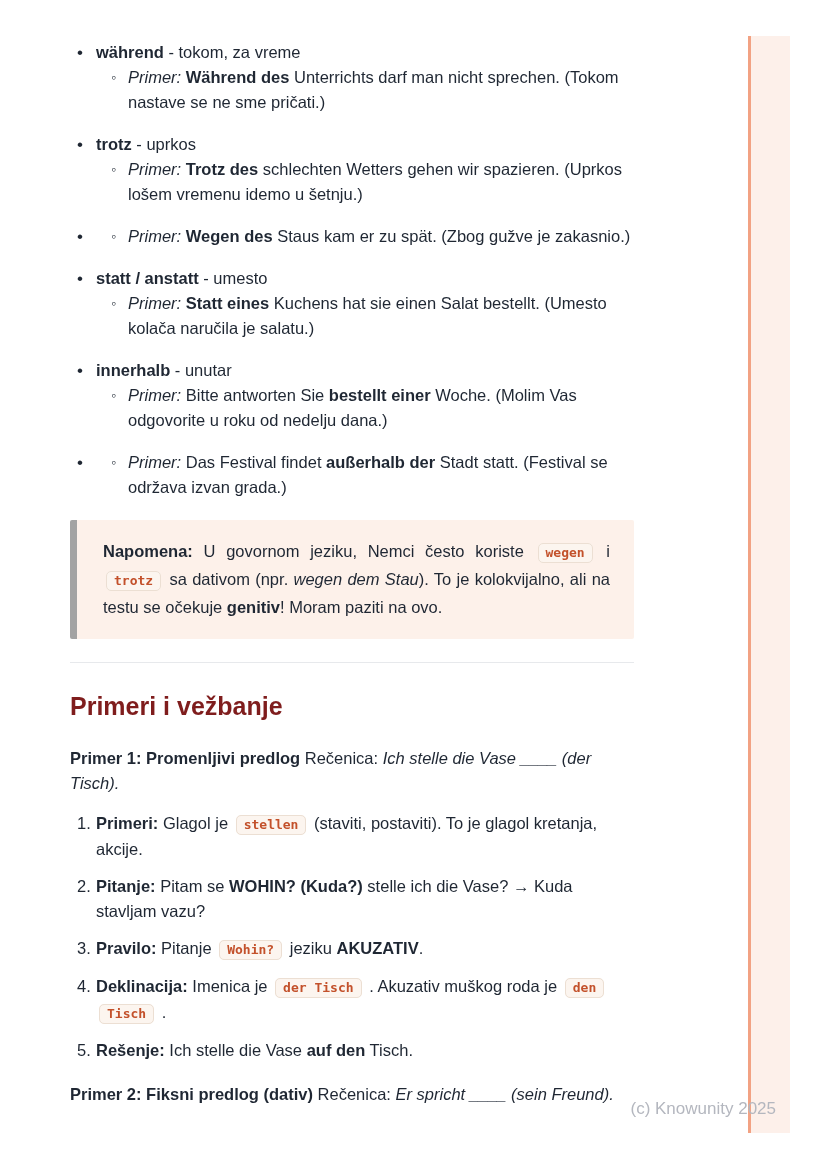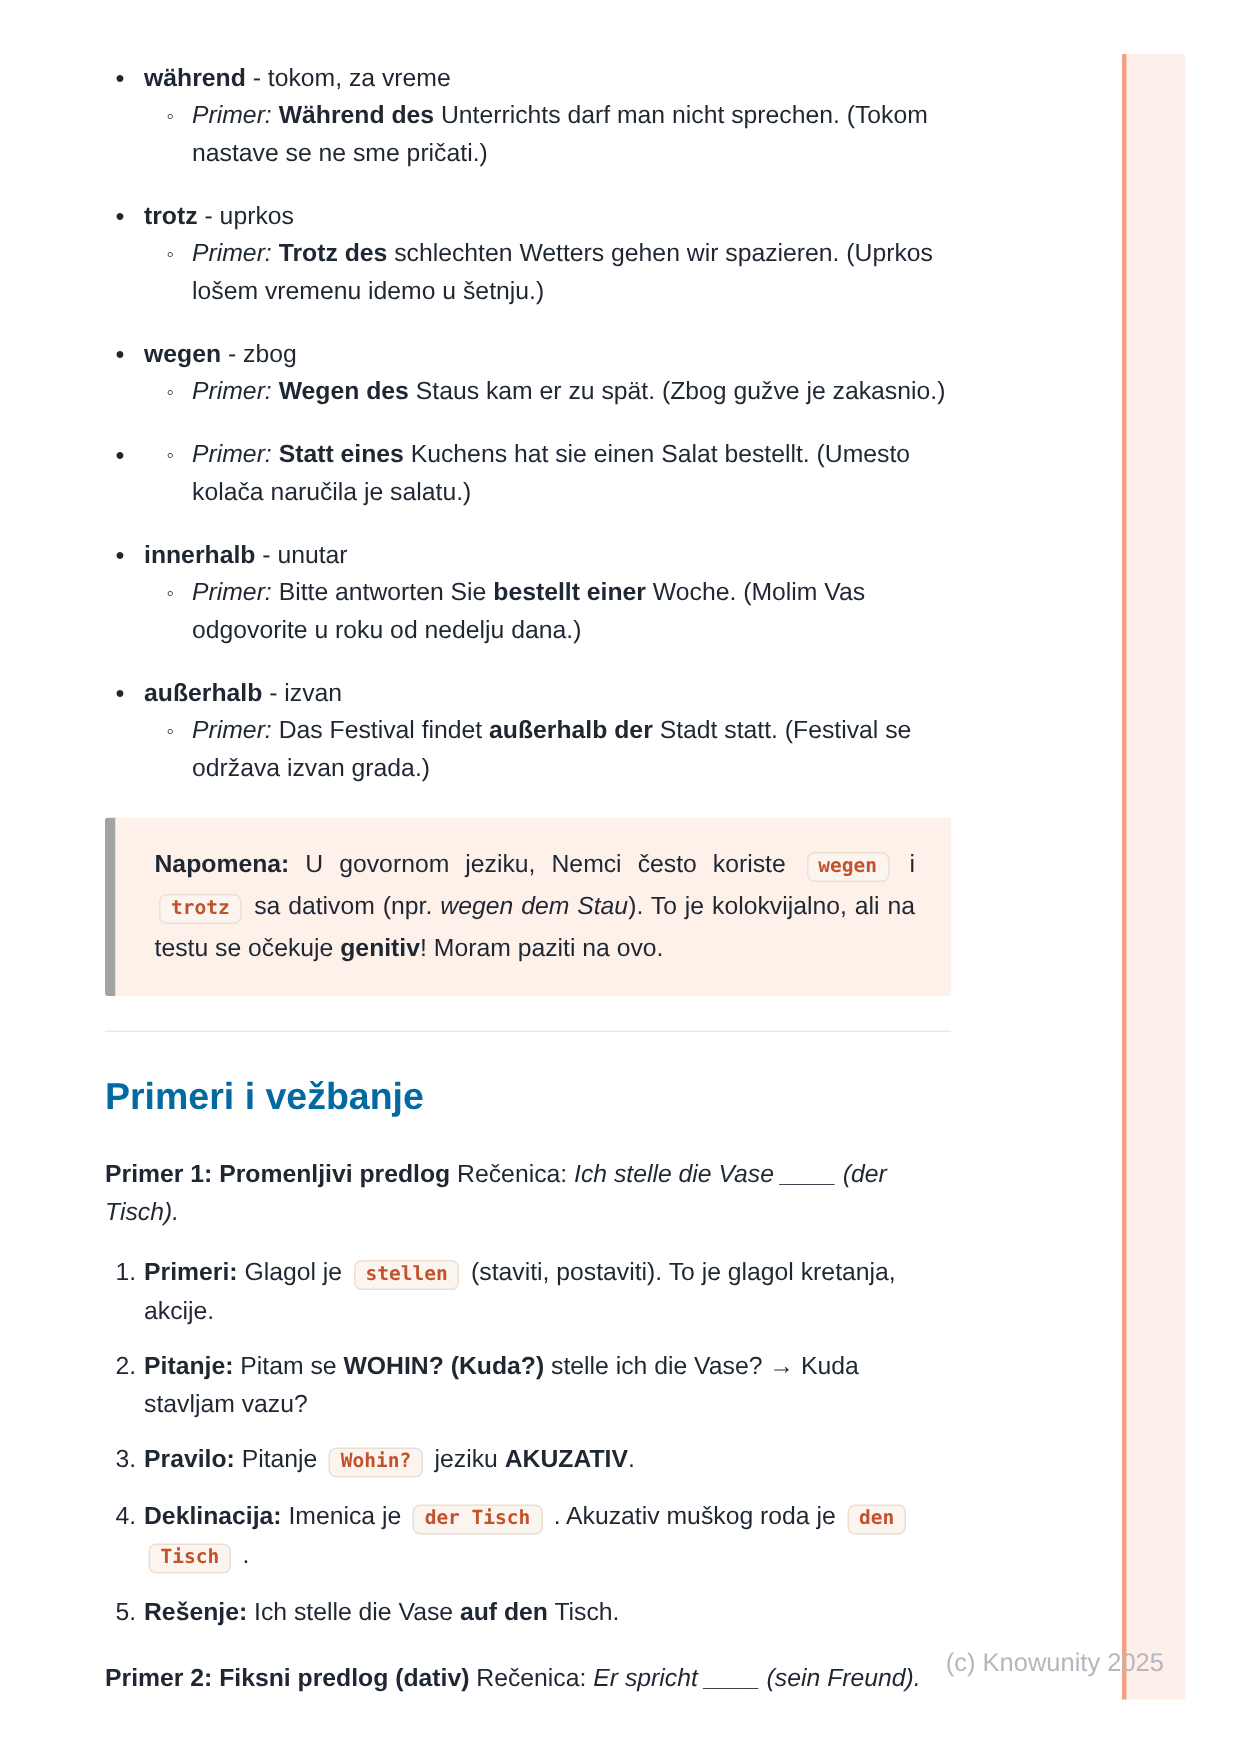--- a/index.html
+++ b/index.html
@@ -140,7 +140,6 @@
     <li class="li1">
       <span class="m1">•</span>
       <div class="li1-content">
-        <div class="term"><span class="seg-bold">wegen</span><span class="seg-text"> - zbog</span></div>
         <div class="li2">
           <span class="m2">◦</span>
           <div class="example"><span class="seg-italic">Primer:</span><span class="seg-text"> </span><span class="seg-bold">Wegen des</span><span class="seg-text"> Staus kam er zu spät. (Zbog gužve je zakasnio.)</span></div>

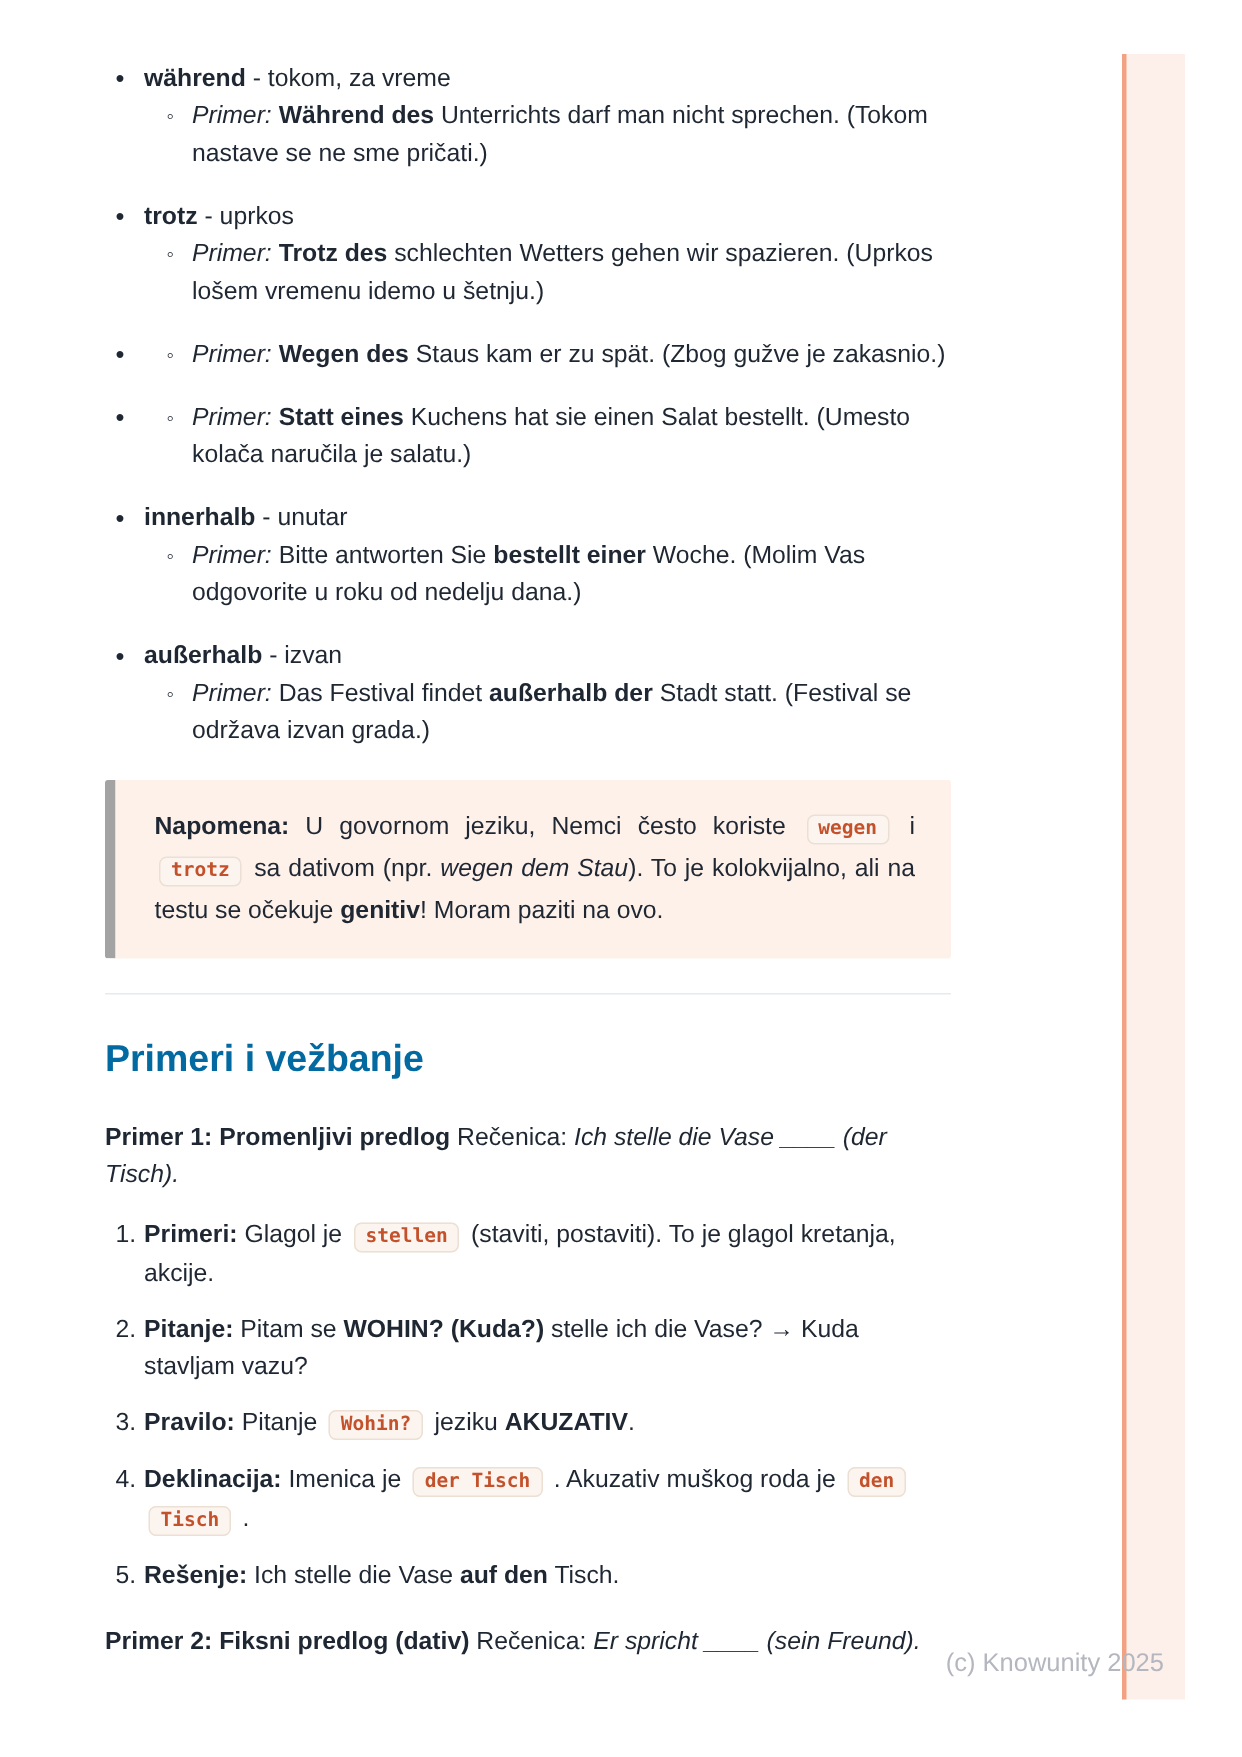--- a/index.html
+++ b/index.html
@@ -149,6 +149,7 @@
     <li class="li1">
       <span class="m1">•</span>
       <div class="li1-content">
+        <div class="term"><span class="seg-bold">statt / anstatt</span><span class="seg-text"> - umesto</span></div>
         <div class="li2">
           <span class="m2">◦</span>
           <div class="example"><span class="seg-italic">Primer:</span><span class="seg-text"> </span><span class="seg-bold">Statt eines</span><span class="seg-text"> Kuchens hat sie einen Salat bestellt. (Umesto kolača naručila je salatu.)</span></div>

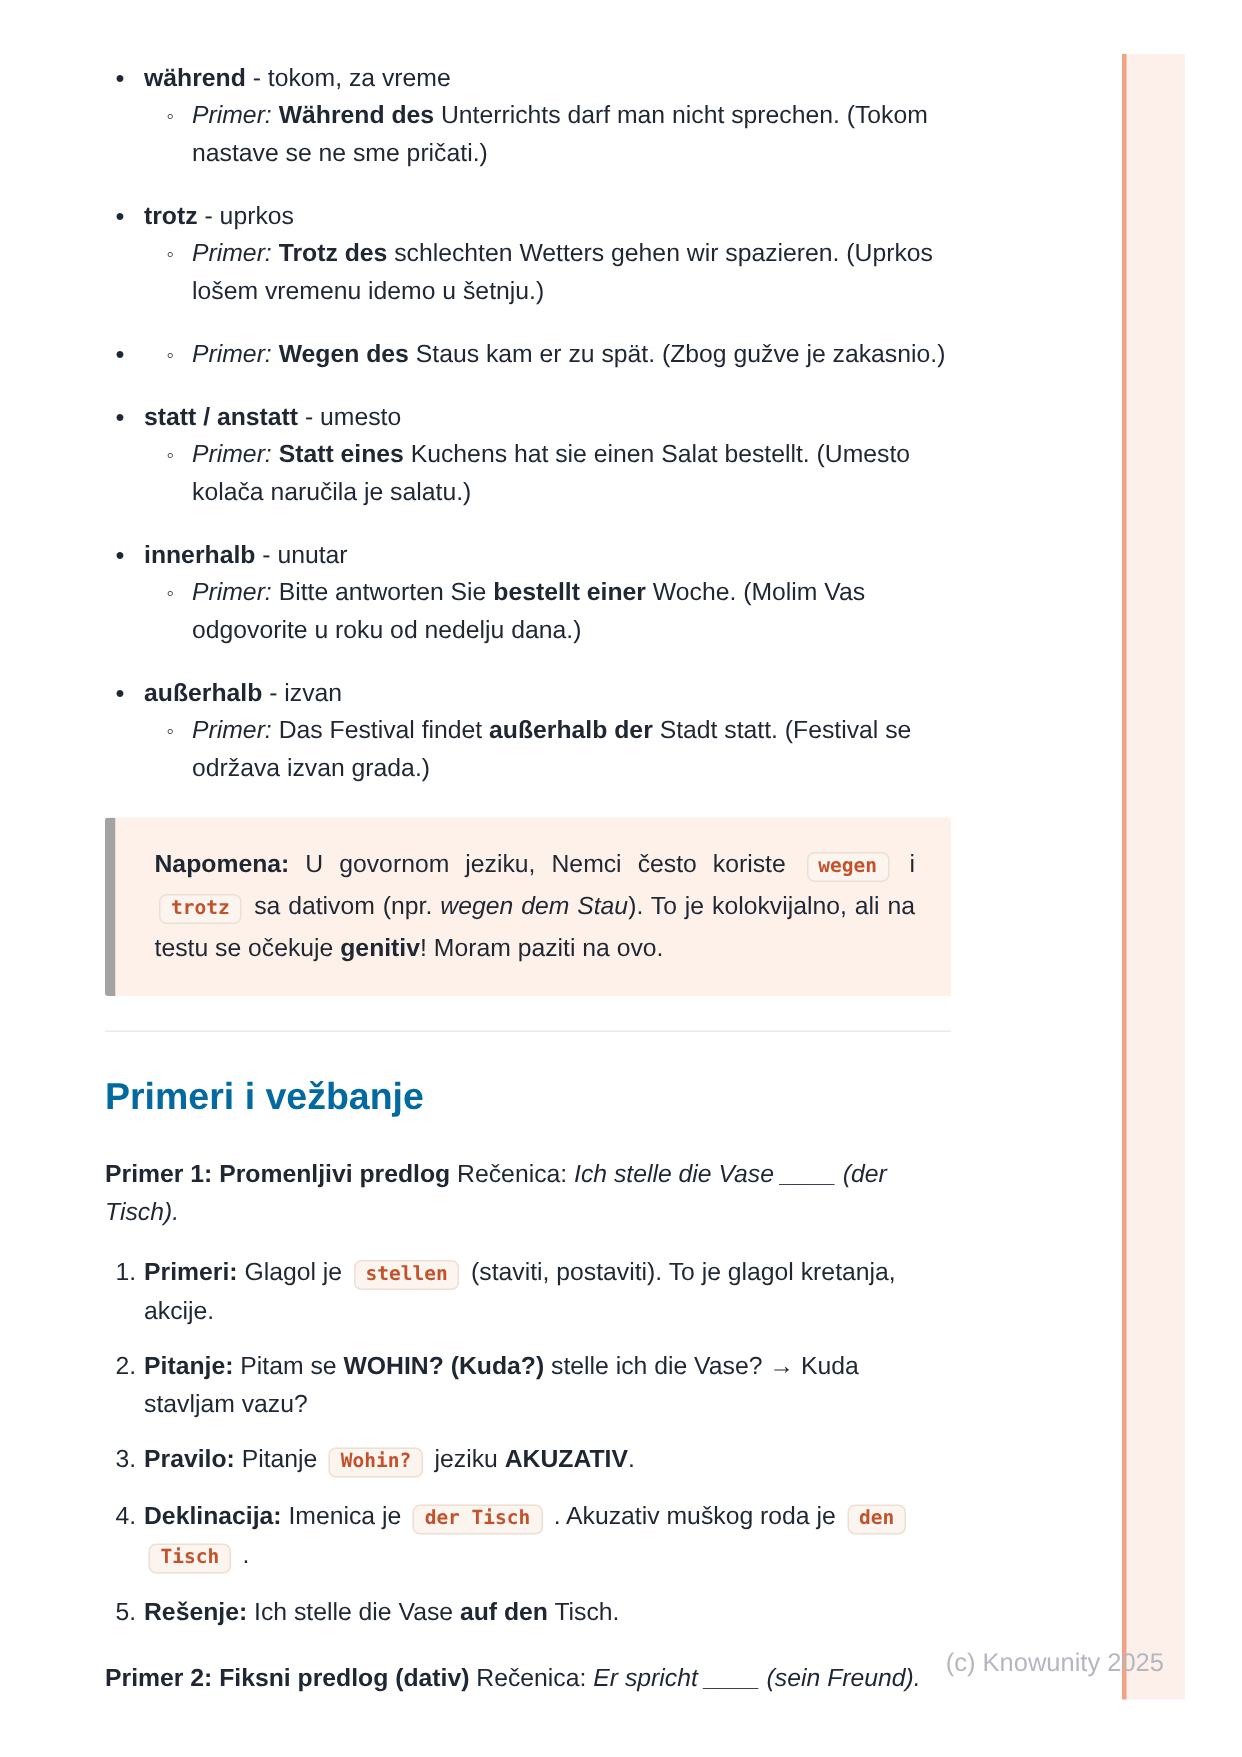--- a/index.html
+++ b/index.html
@@ -169,7 +169,6 @@
     <li class="li1">
       <span class="m1">•</span>
       <div class="li1-content">
-        <div class="term"><span class="seg-bold">außerhalb</span><span class="seg-text"> - izvan</span></div>
         <div class="li2">
           <span class="m2">◦</span>
           <div class="example"><span class="seg-italic">Primer:</span><span class="seg-text"> Das Festival findet </span><span class="seg-bold">außerhalb der</span><span class="seg-text"> Stadt statt. (Festival se održava izvan grada.)</span></div>

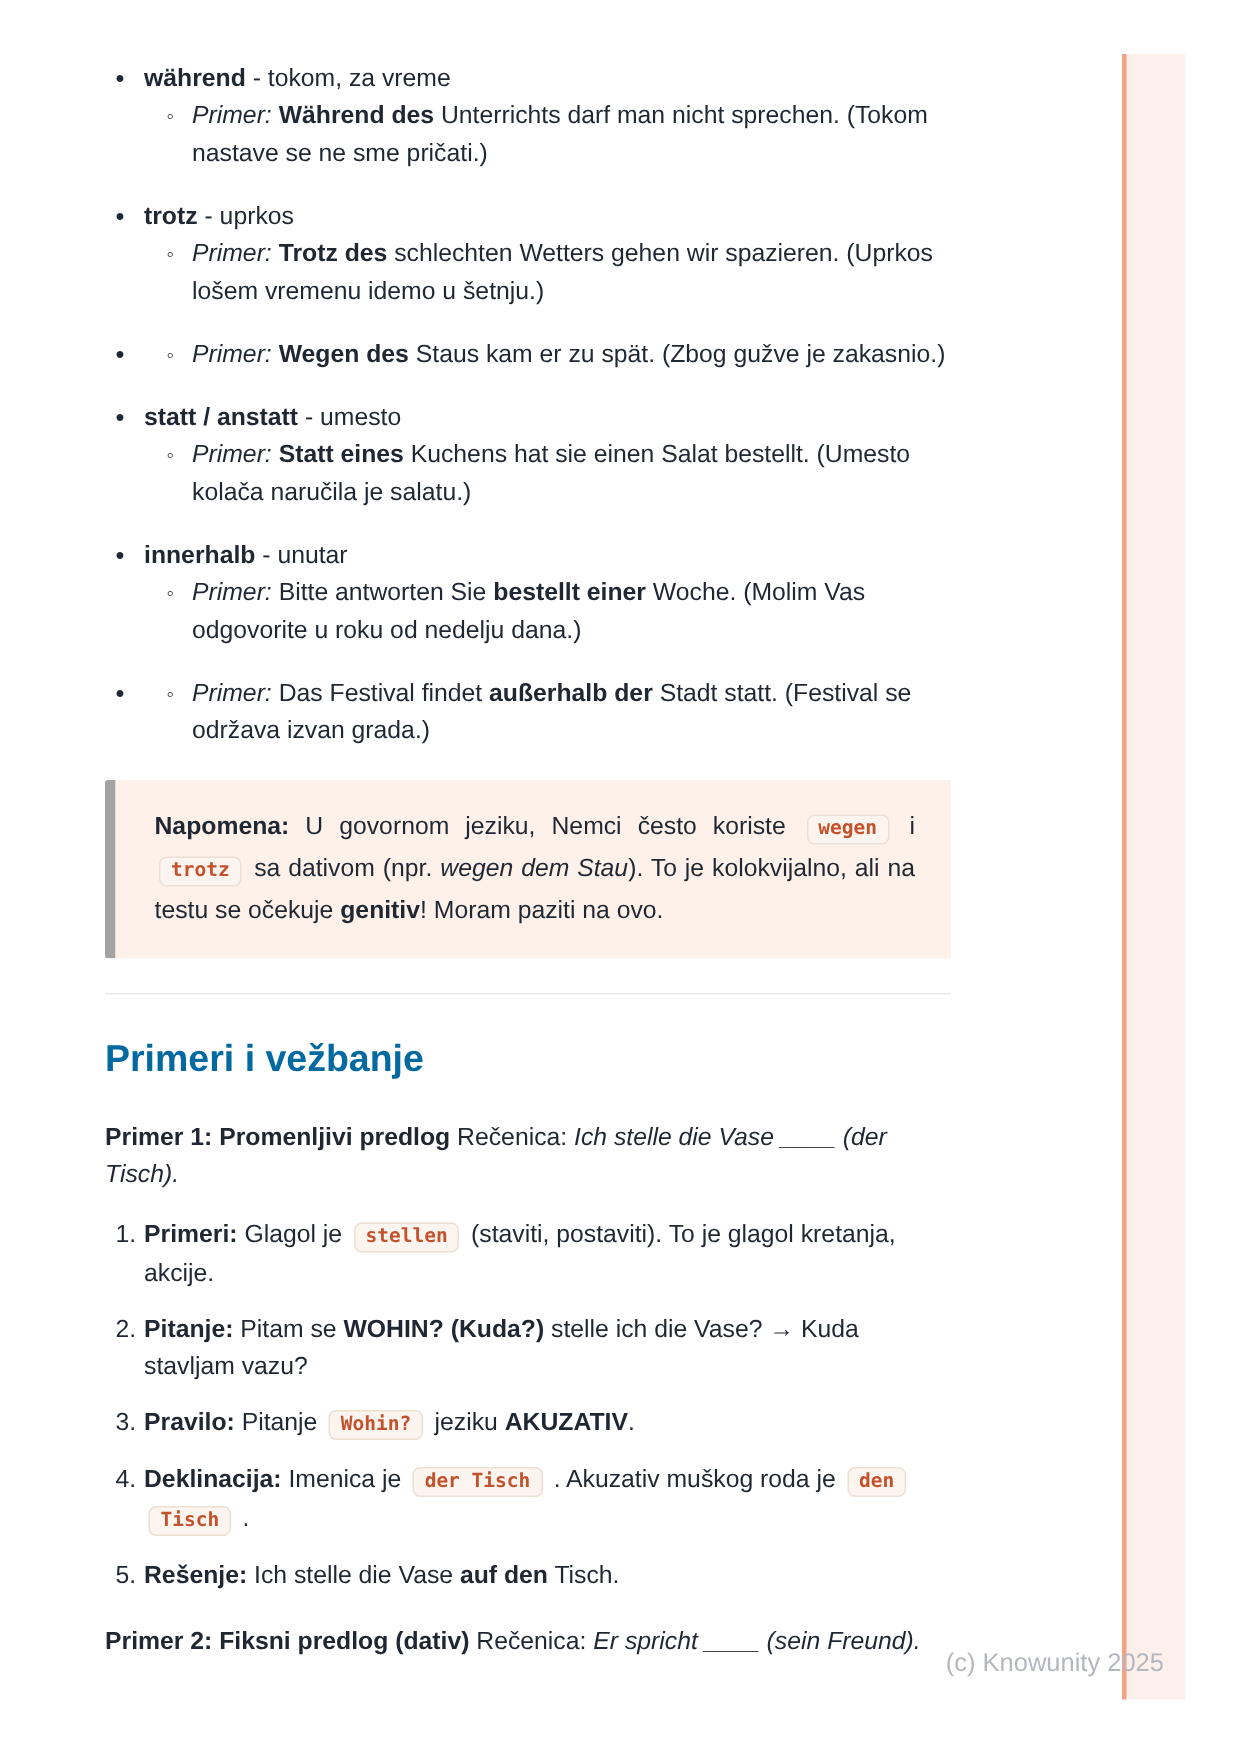--- a/index.html
+++ b/index.html
@@ -77,7 +77,7 @@
     font-size: 25px;
     line-height: 32px;
     font-weight: 700;
-    color: #0369a1;
+    color: #7f1d1d;
   }
   .primer { margin-top: 24px; }
   .primer-2 { margin-top: 19px; }

